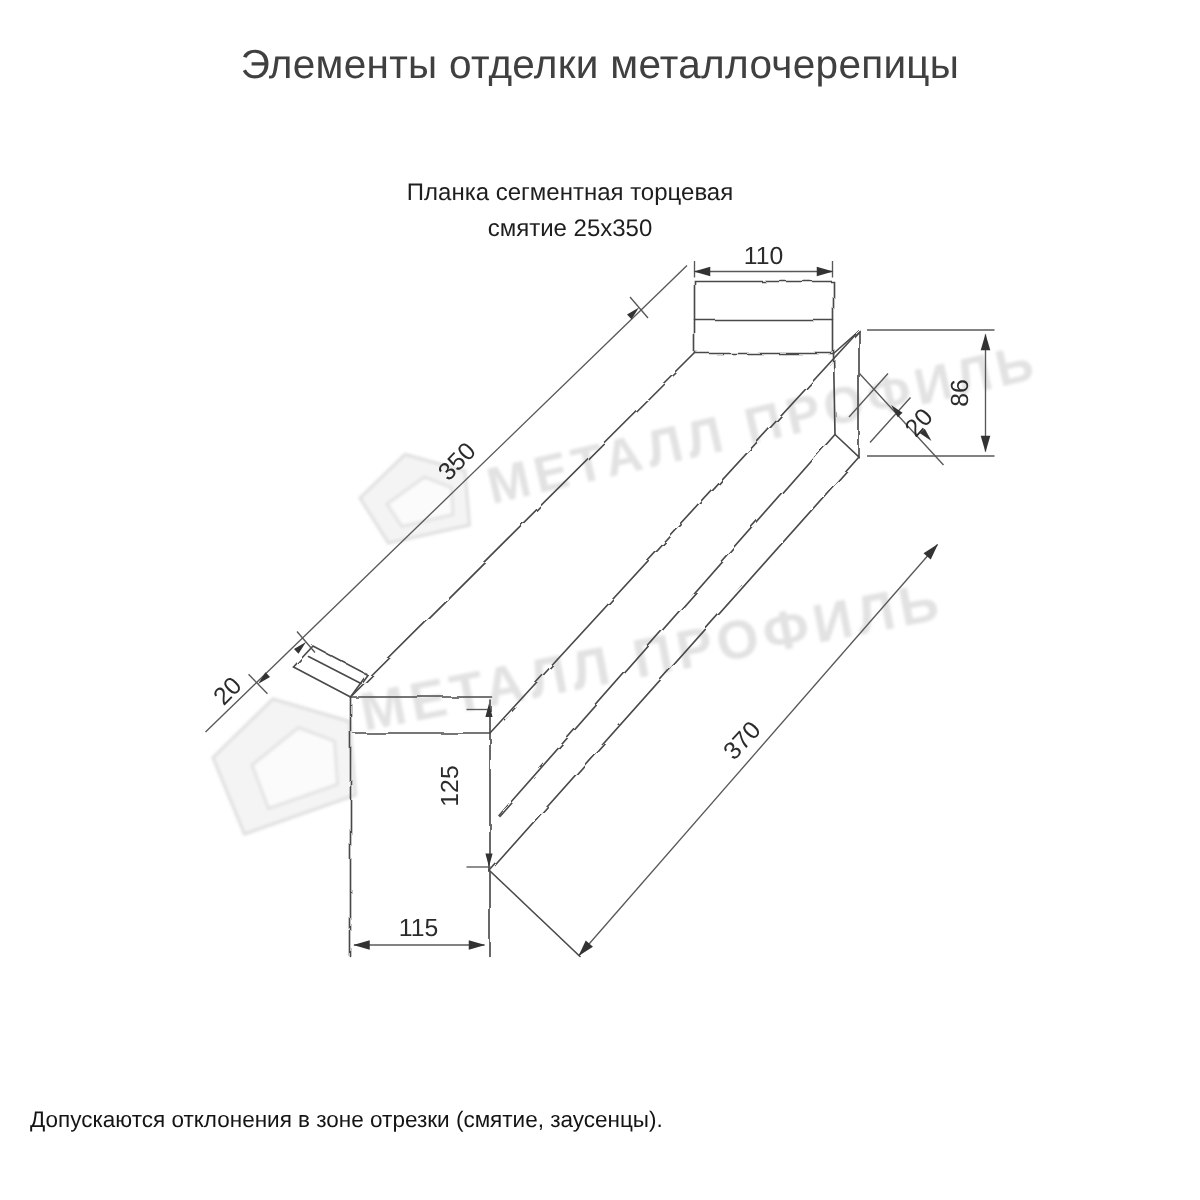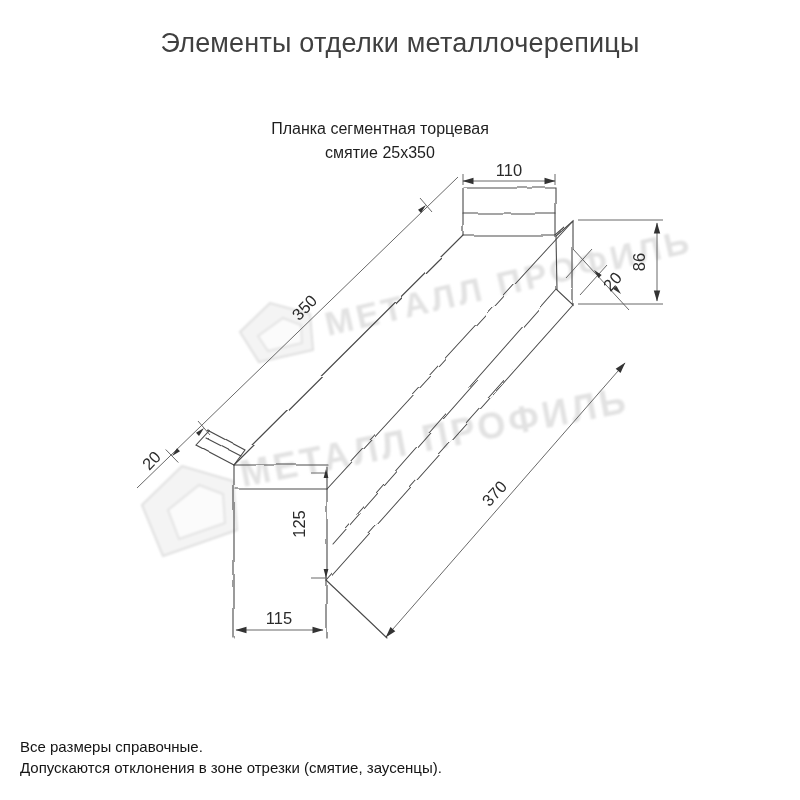--- a/index.html
+++ b/index.html
@@ -128,7 +128,6 @@
   </svg>
 
   <div id="notes">
-    <div class="note-line">Все размеры справочные.</div>
     <div class="note-line">Допускаются отклонения в зоне отрезки (смятие, заусенцы).</div>
   </div>
 

